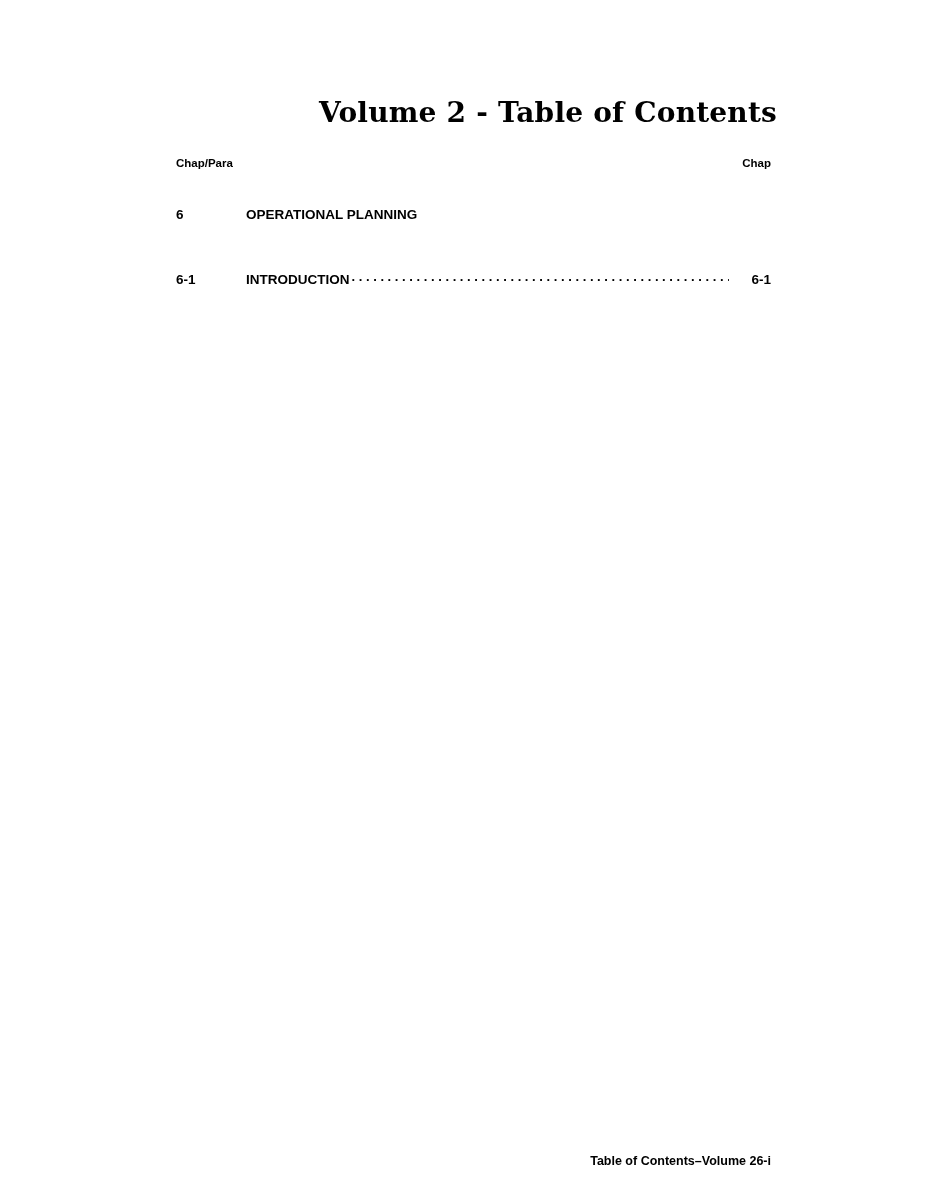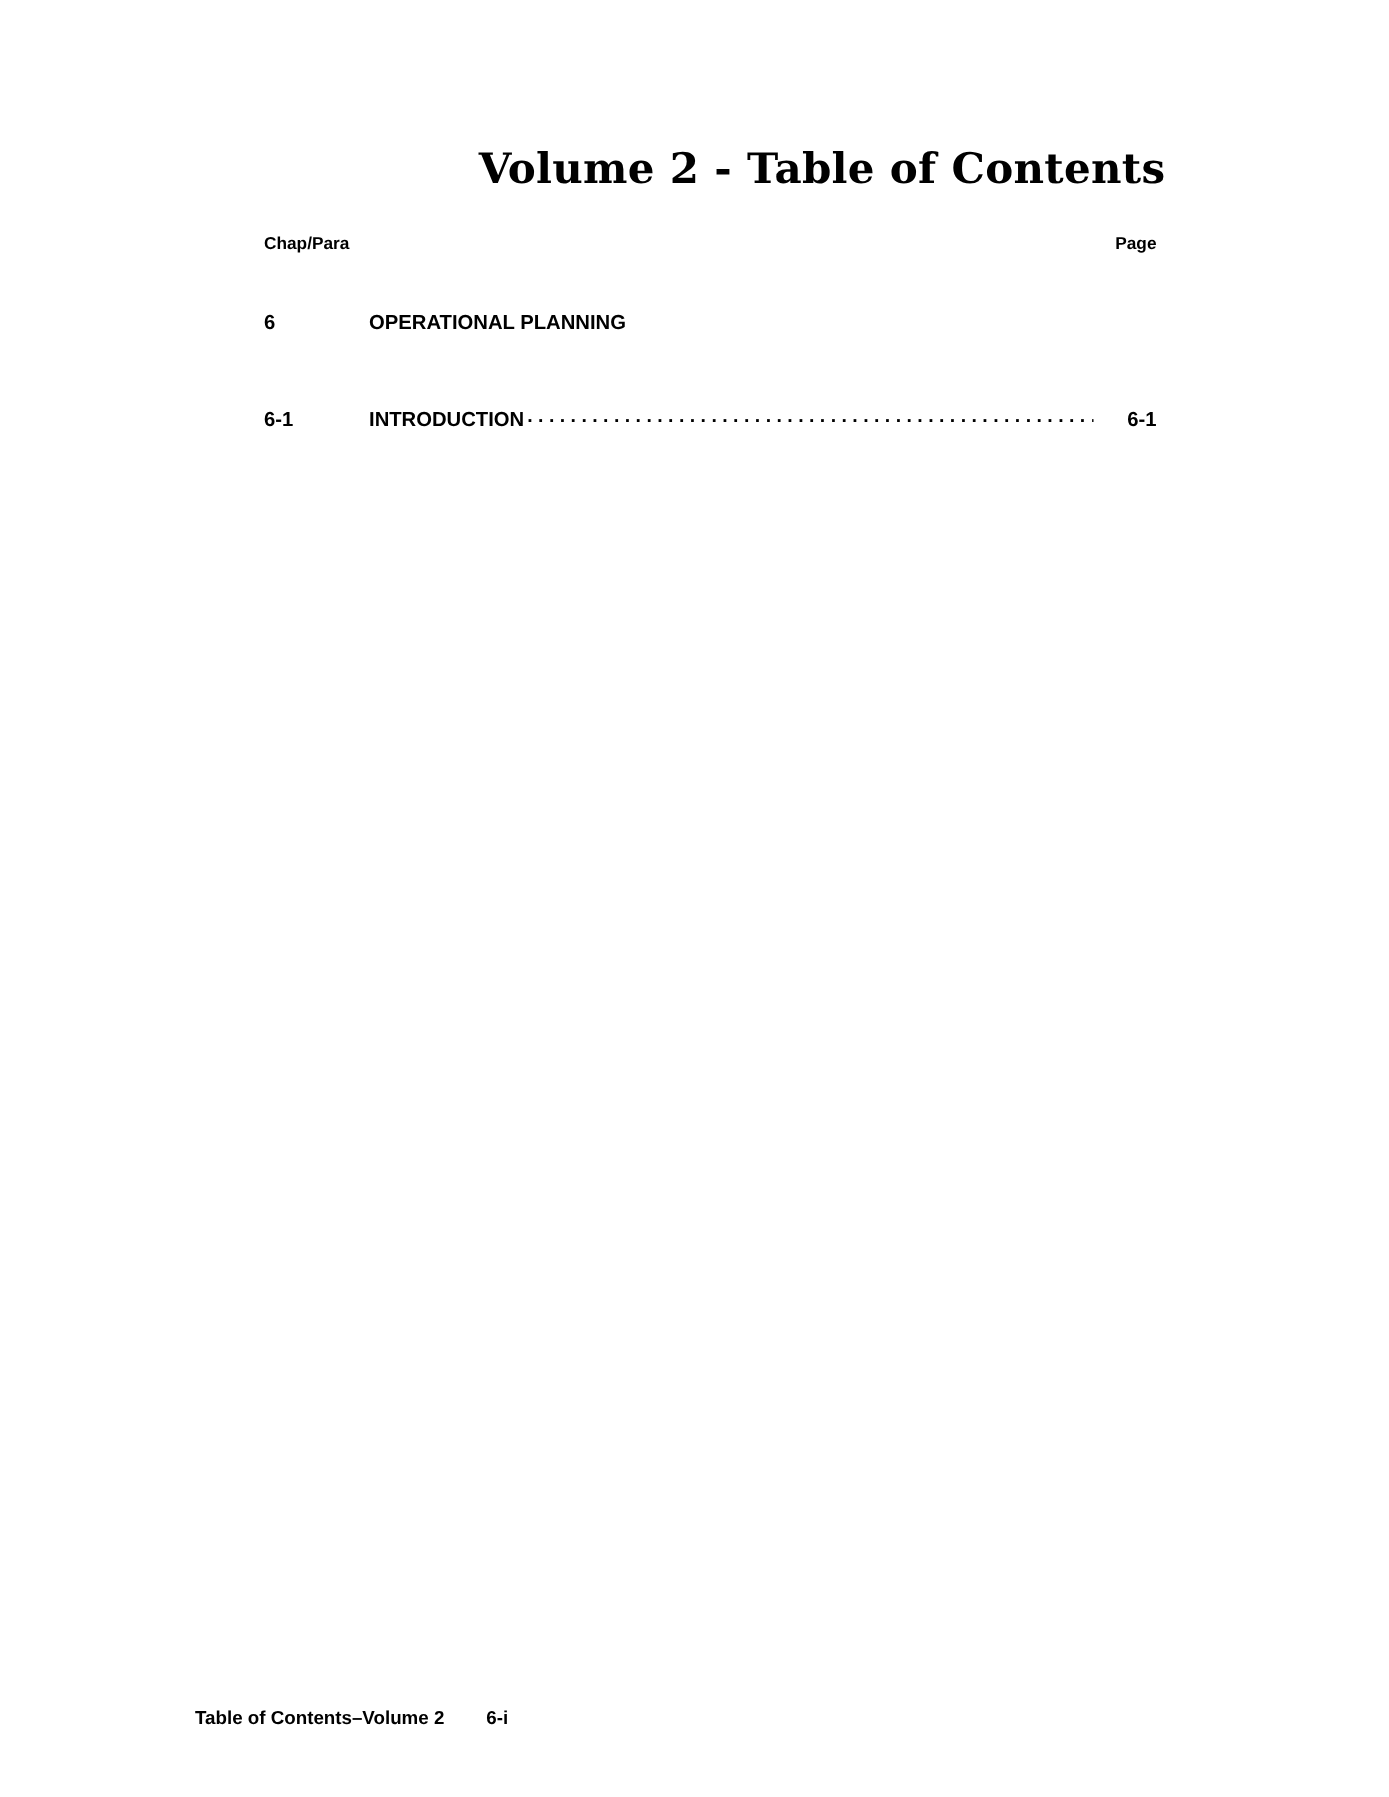--- a/index.html
+++ b/index.html
@@ -116,7 +116,7 @@
 
   <div class="col-headers">
     <span>Chap/Para</span>
-    <span>Page</span>
+    <span>Chap</span>
   </div>
 
   <div class="toc" id="toc">

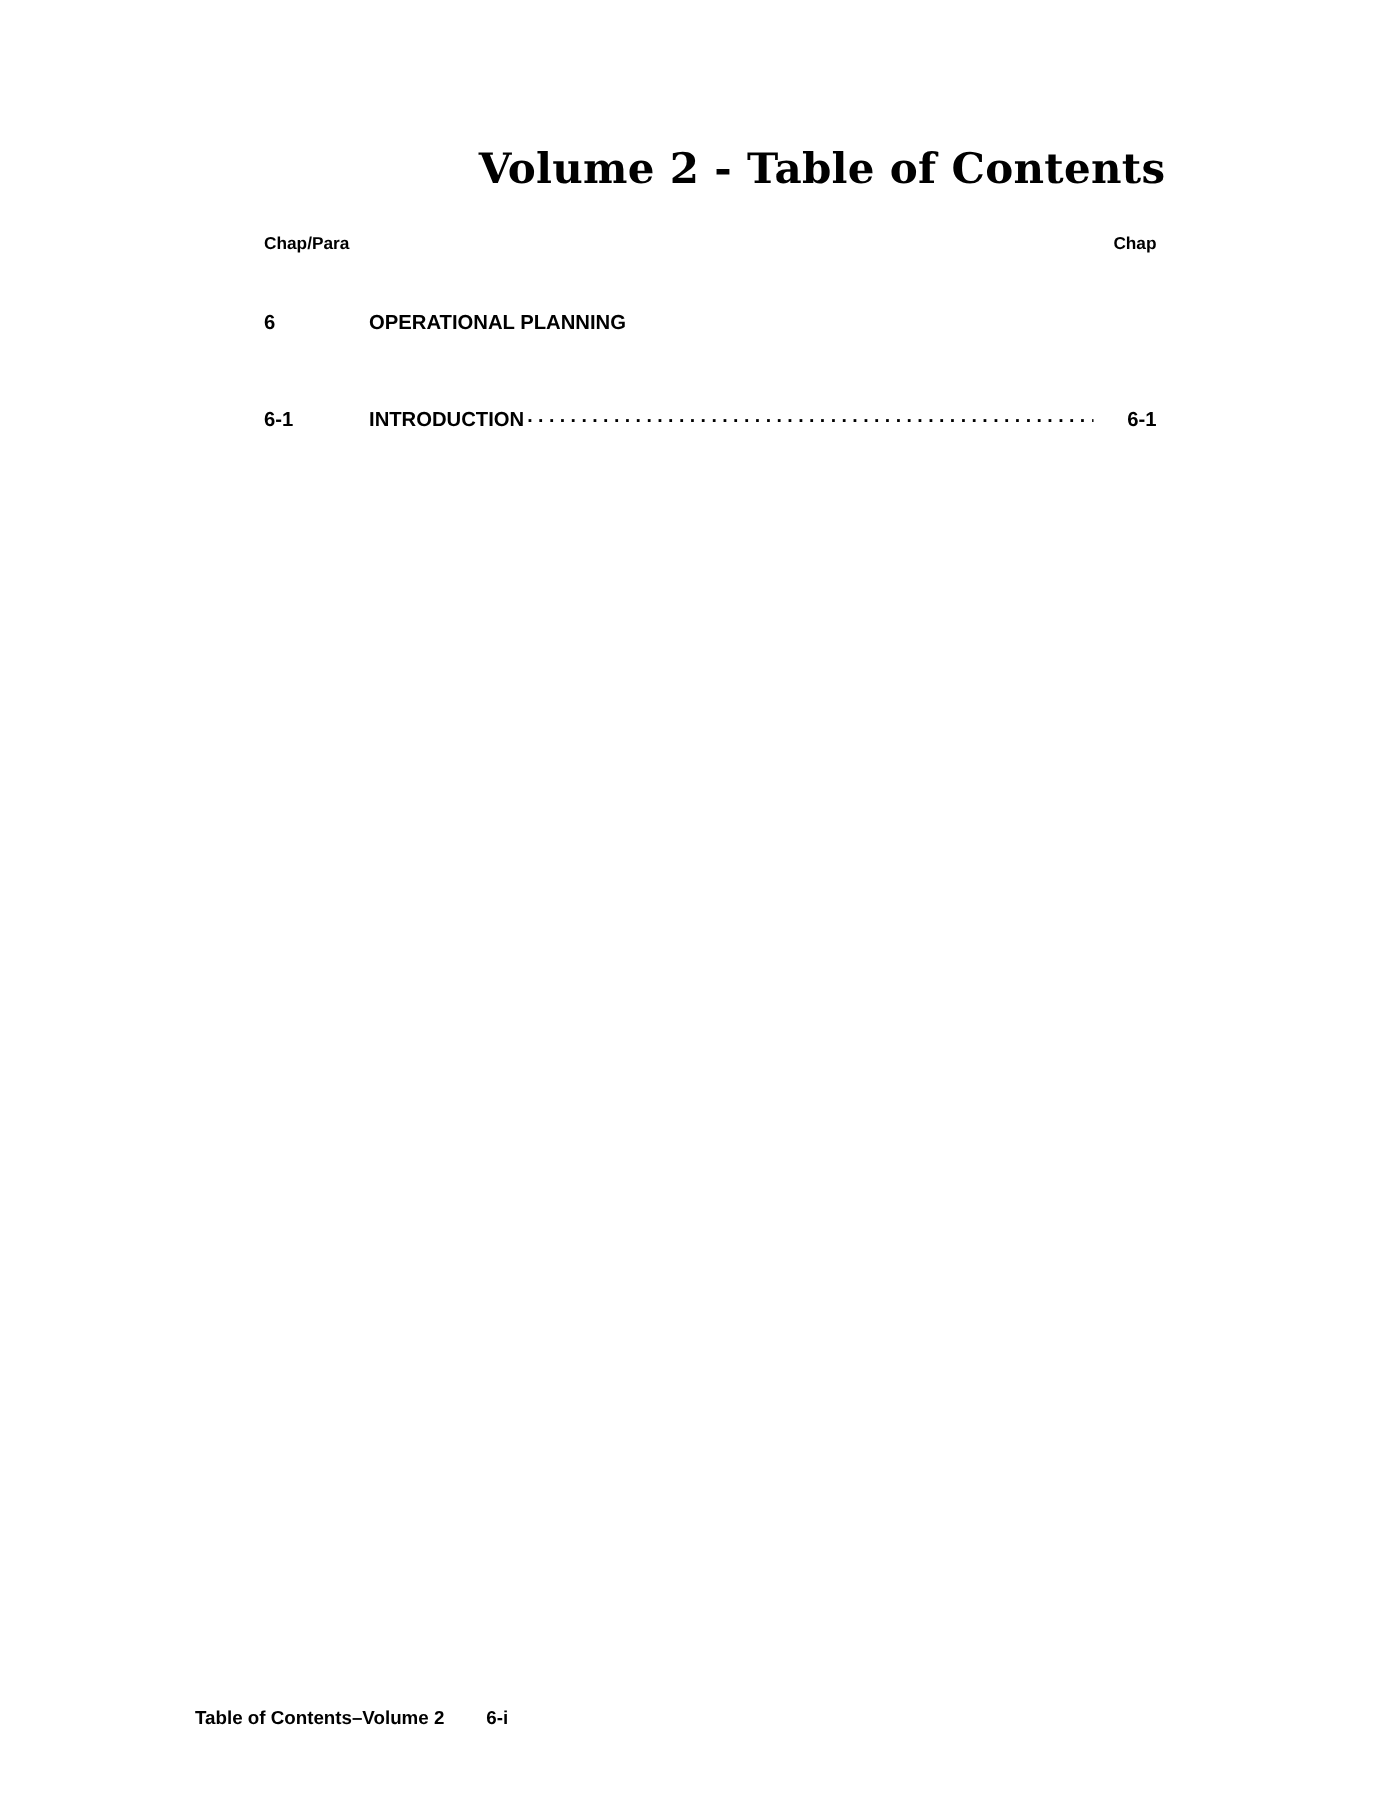--- a/index.html
+++ b/index.html
@@ -98,13 +98,12 @@
     position: absolute;
     left: 0;
     right: 0;
-    bottom: 46px;
+    bottom: 30px;
     display: flex;
-    justify-content: flex-start;
+    justify-content: flex-end;
     padding: 0 84px 0 130px;
     font-size: 12.5px;
     font-weight: bold;
-    gap: 28px;
   }
 </style>
 </head>

